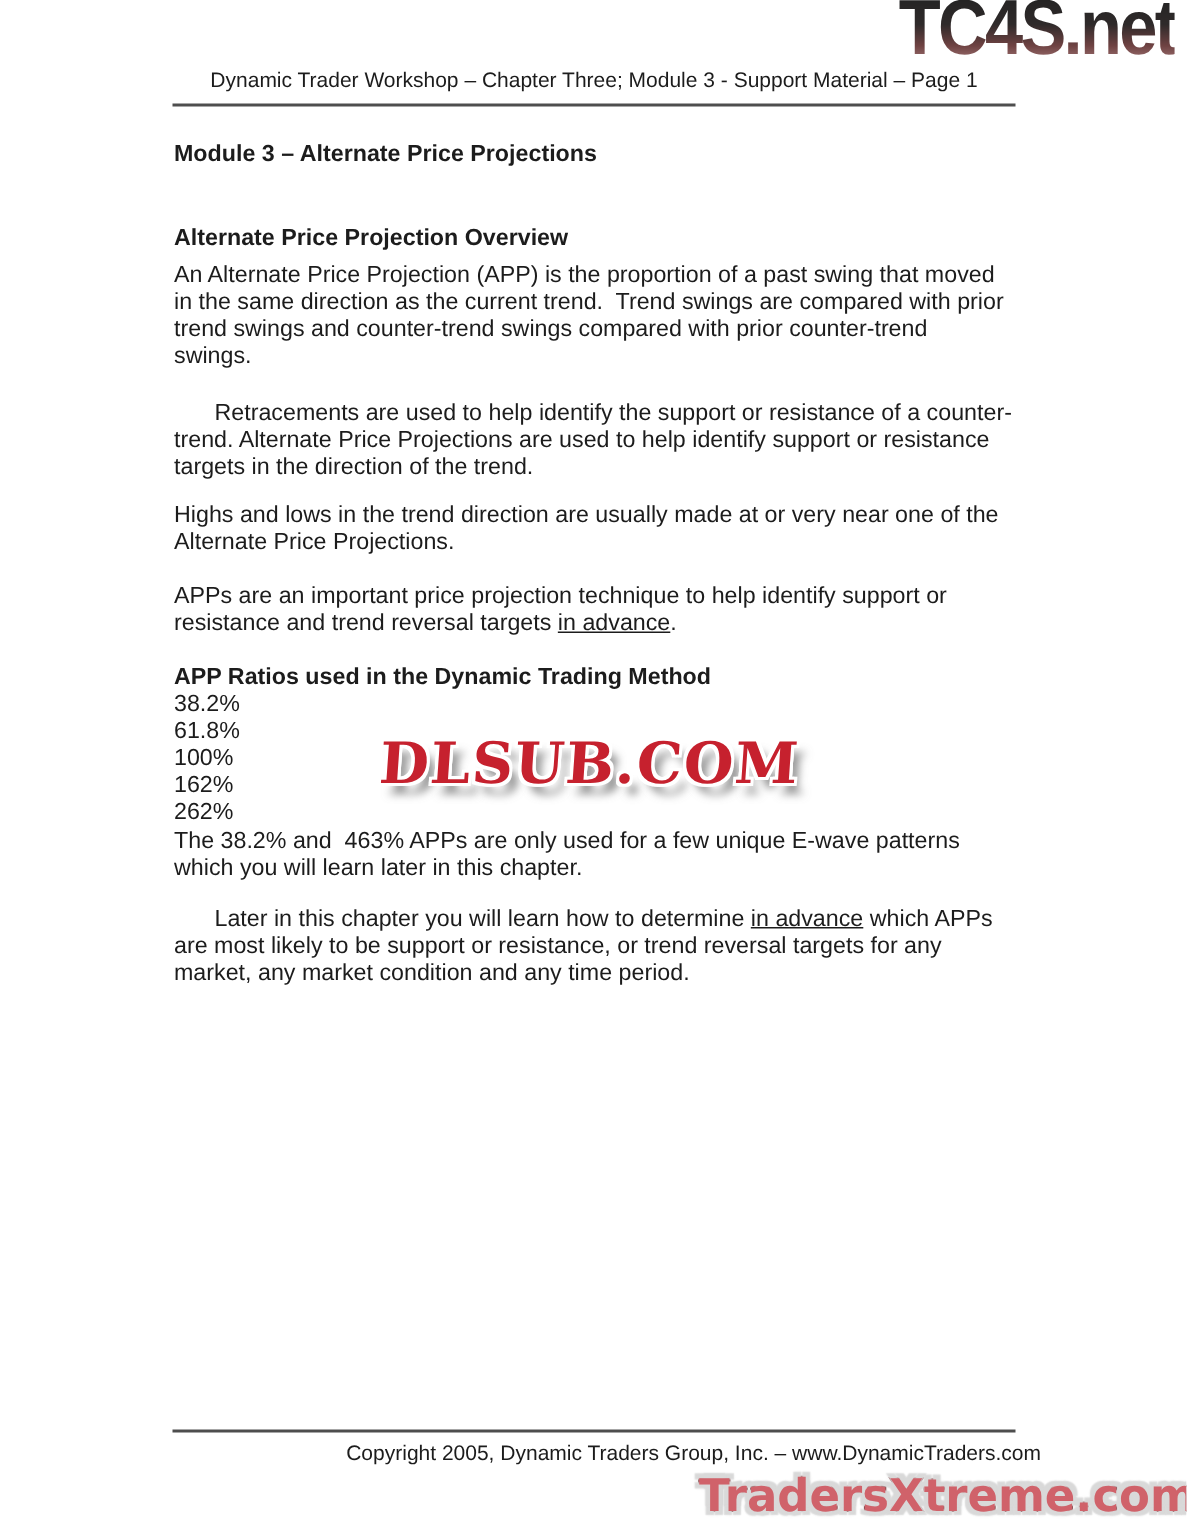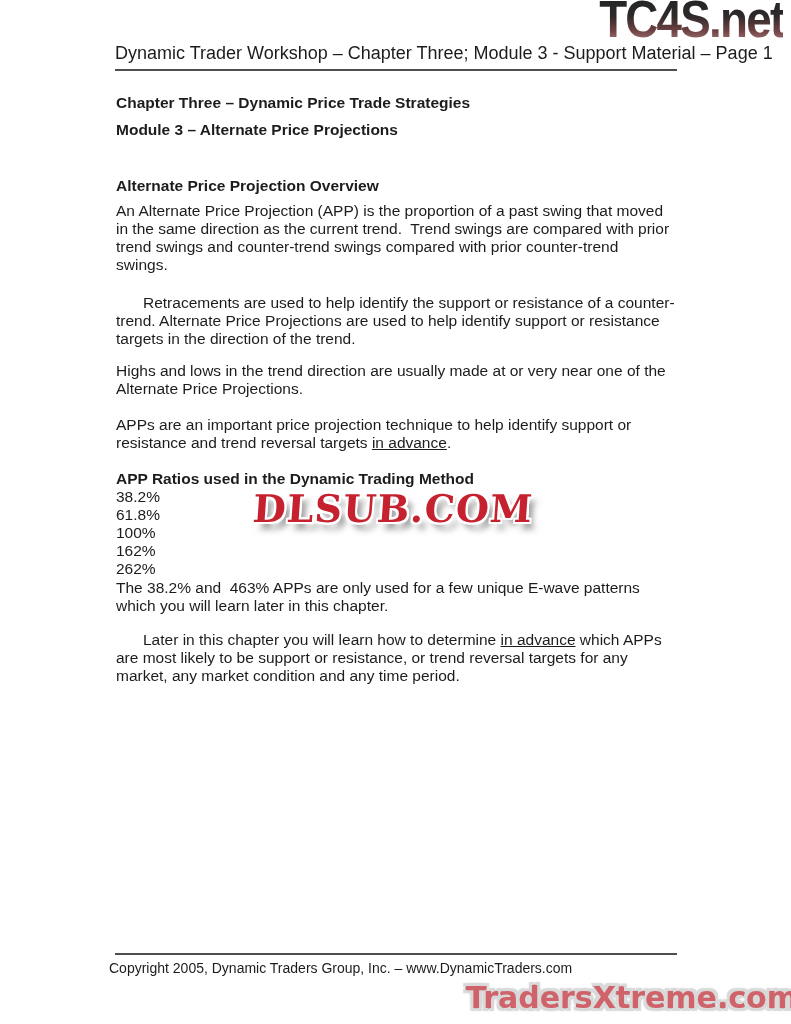--- a/index.html
+++ b/index.html
@@ -39,7 +39,7 @@
     left: 115px;
     width: 562px;
     text-align: center;
-    font-size: 18px;
+    font-size: 14px;
     line-height: 18px;
     white-space: nowrap;
   }

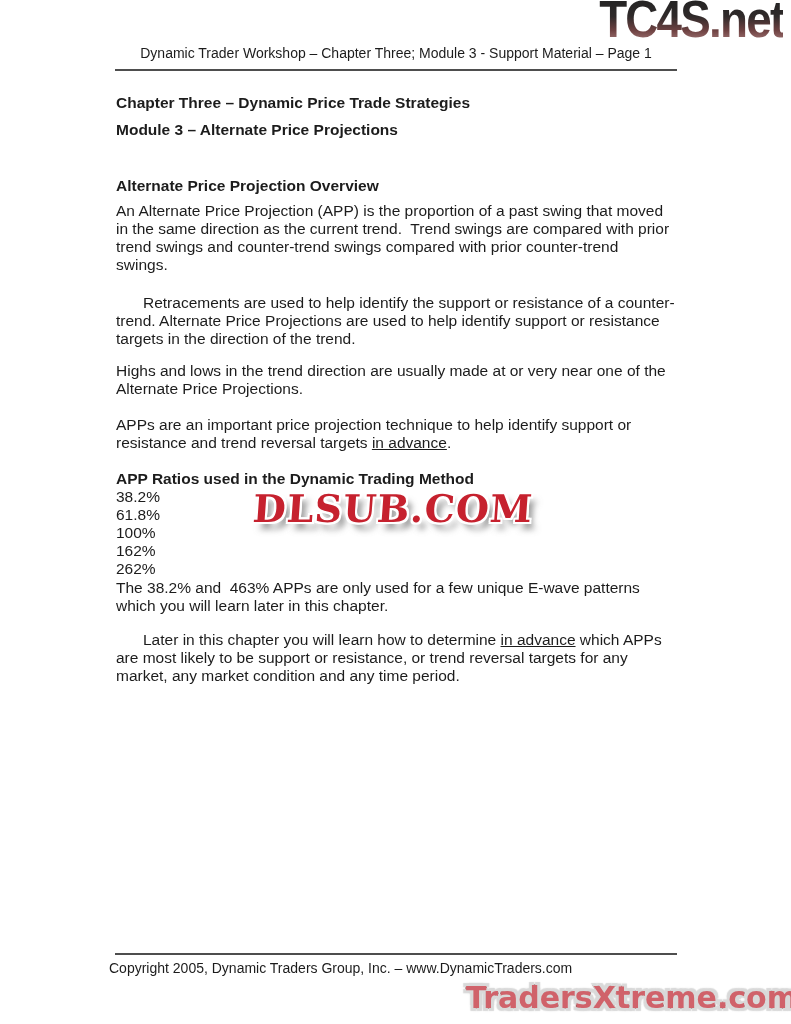--- a/index.html
+++ b/index.html
@@ -145,7 +145,6 @@
   <div class="rule rule-top"></div>
 
   <div class="content">
-    <h1 class="b h-chapter">Chapter Three – Dynamic Price Trade Strategies</h1>
     <h2 class="b h-module">Module 3 – Alternate Price Projections</h2>
     <h3 class="b h-overview">Alternate Price Projection Overview</h3>
 

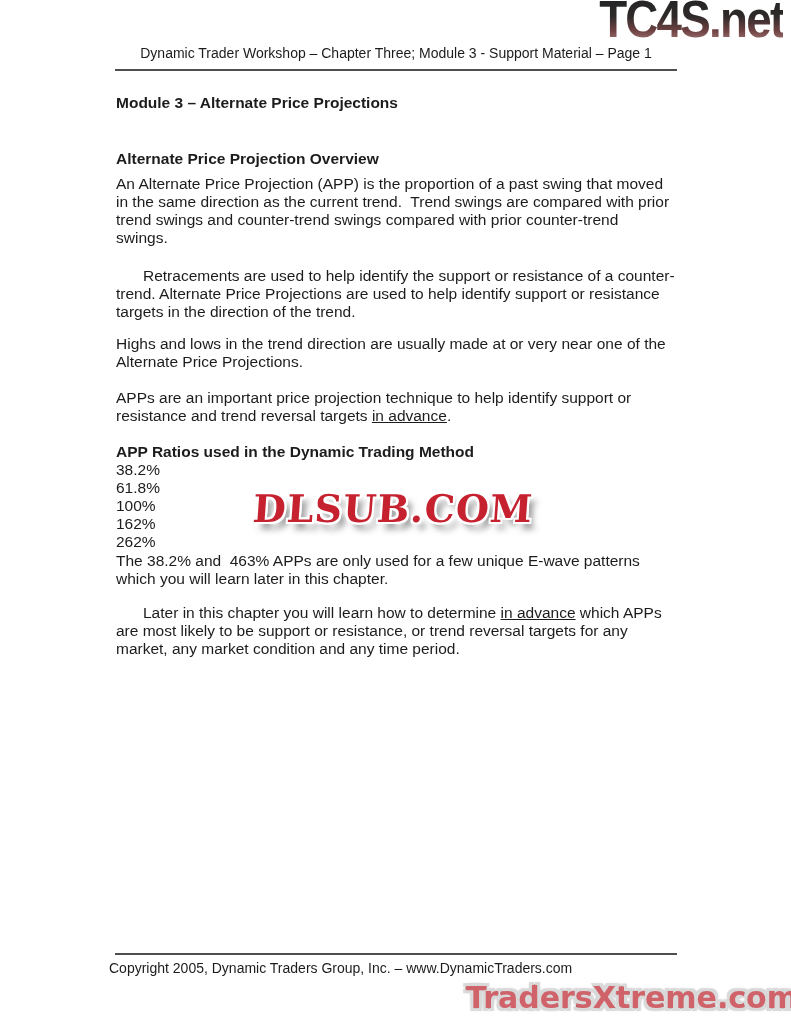--- a/index.html
+++ b/index.html
@@ -107,9 +107,9 @@
   .copyright {
     position: absolute;
     top: 959px;
-    left: 109px;
+    left: 132px;
     width: 562px;
-    text-align: left;
+    text-align: right;
     font-size: 14px;
     line-height: 18px;
     white-space: nowrap;

